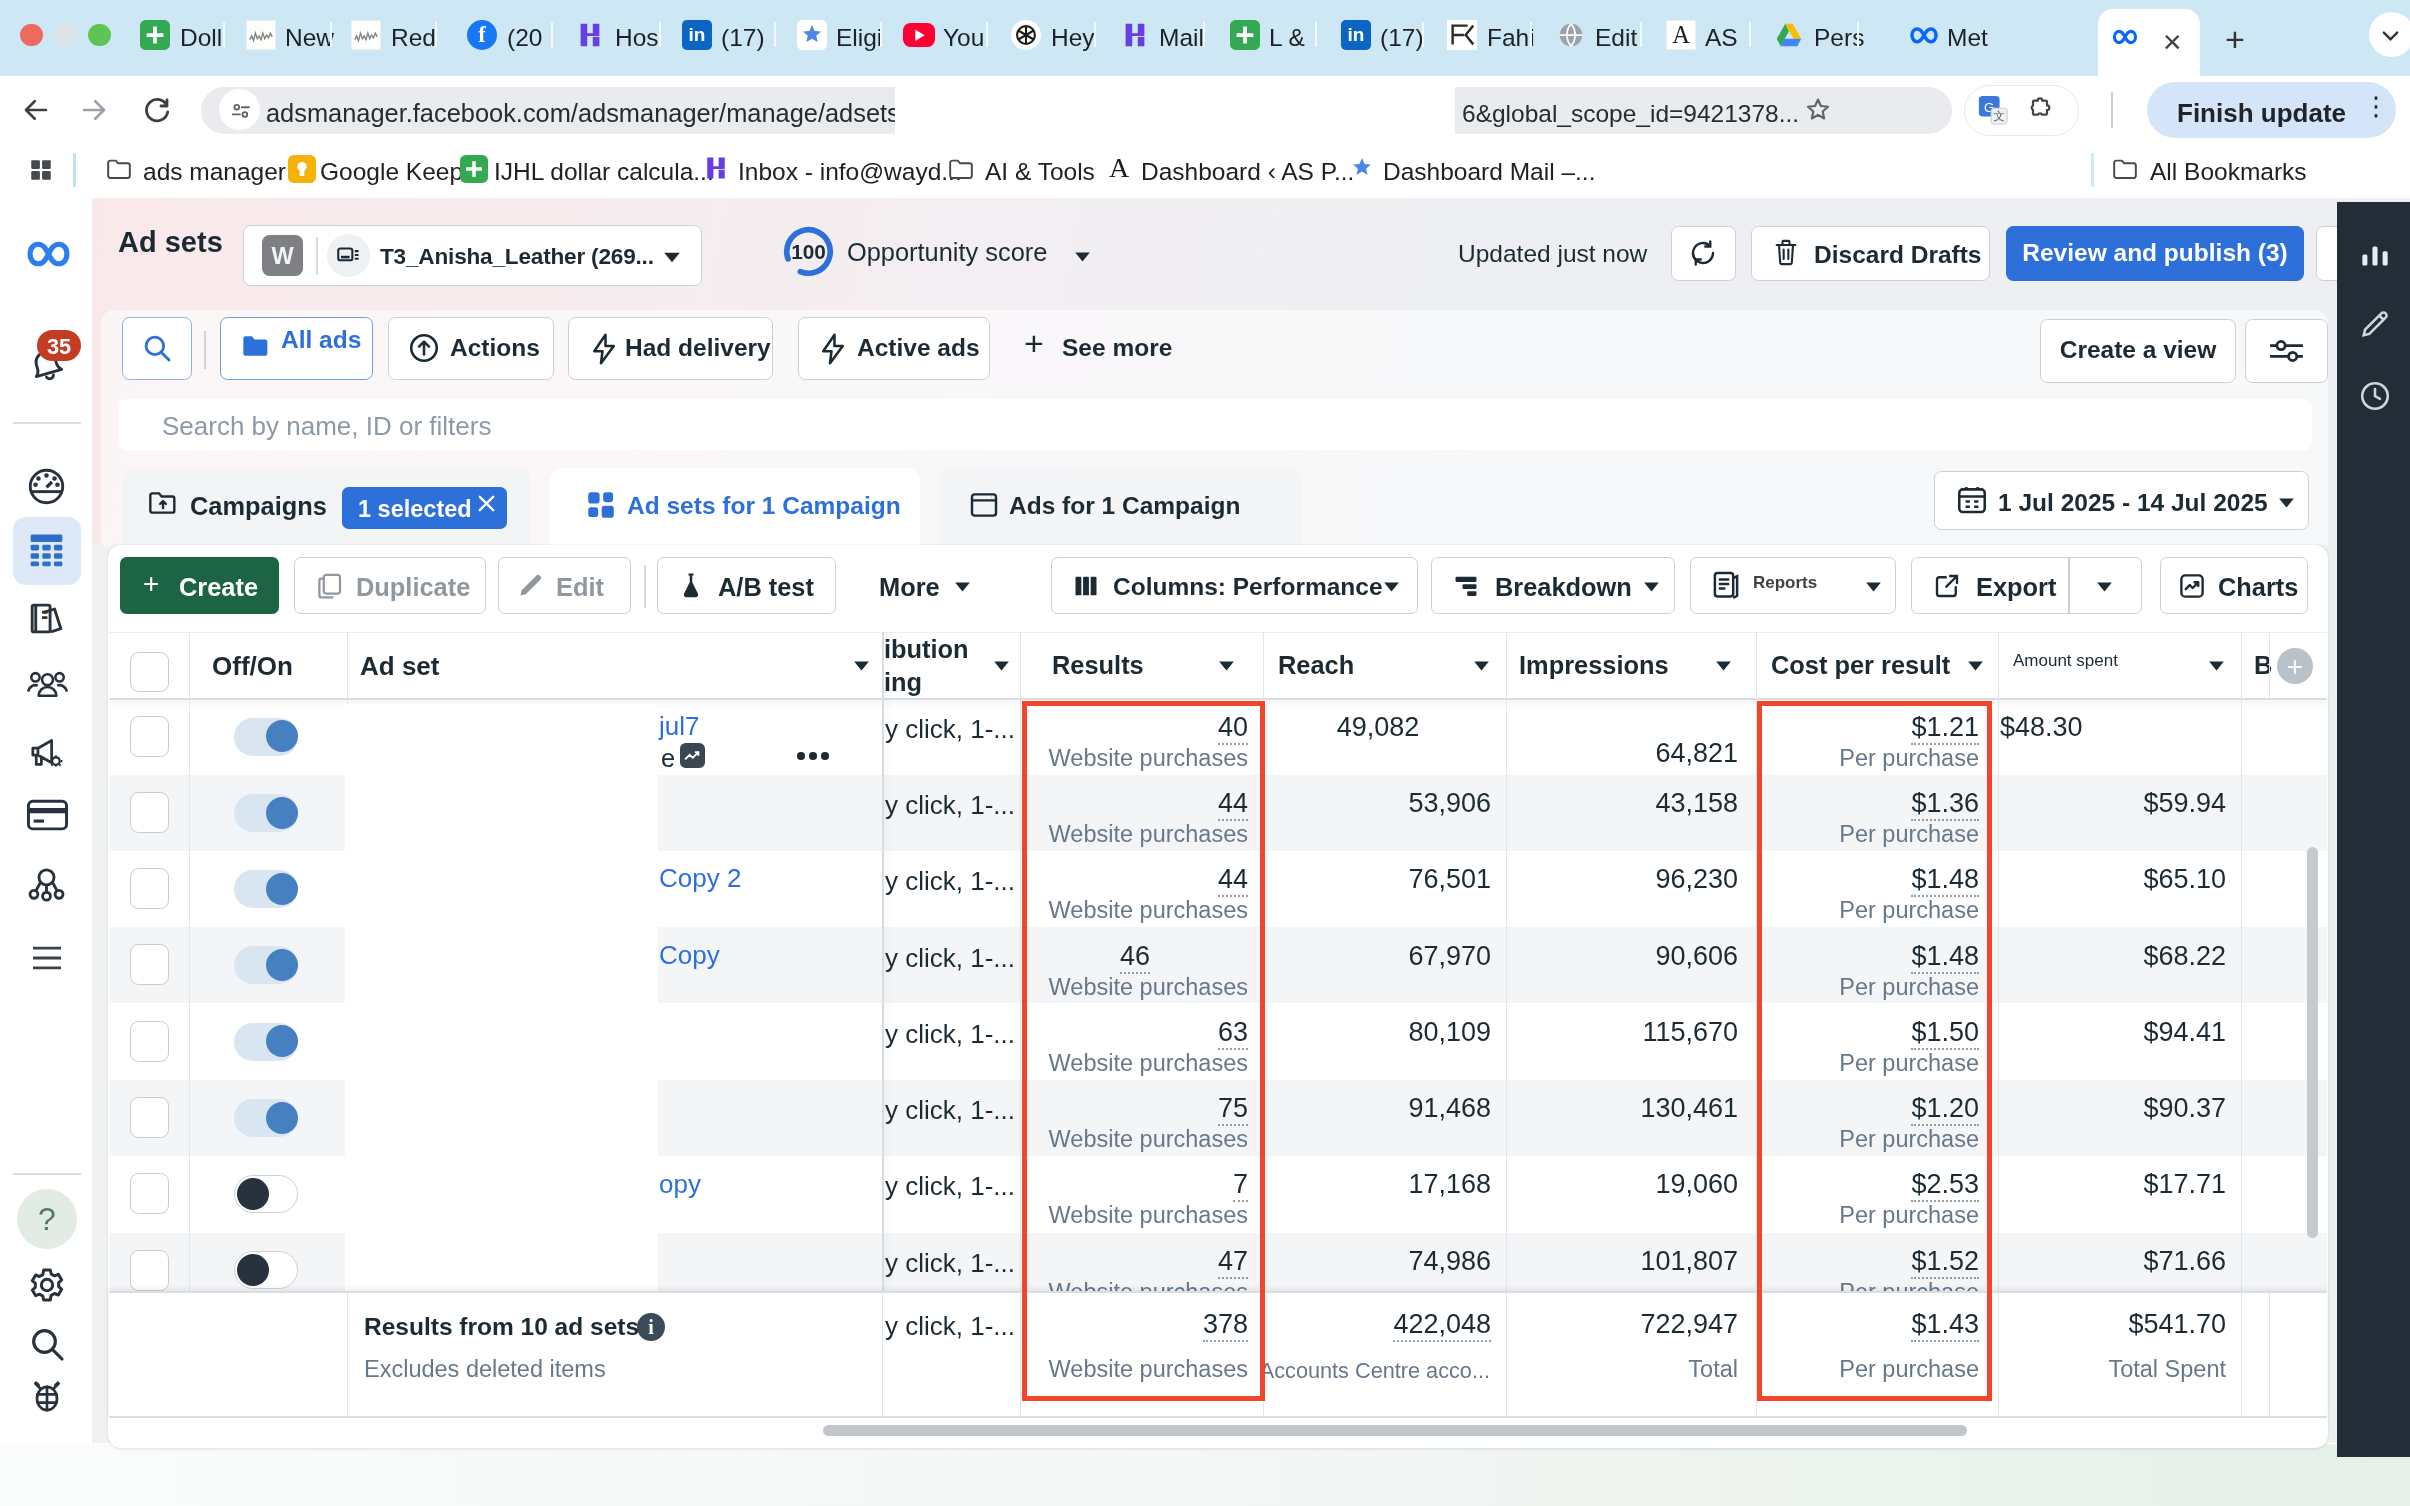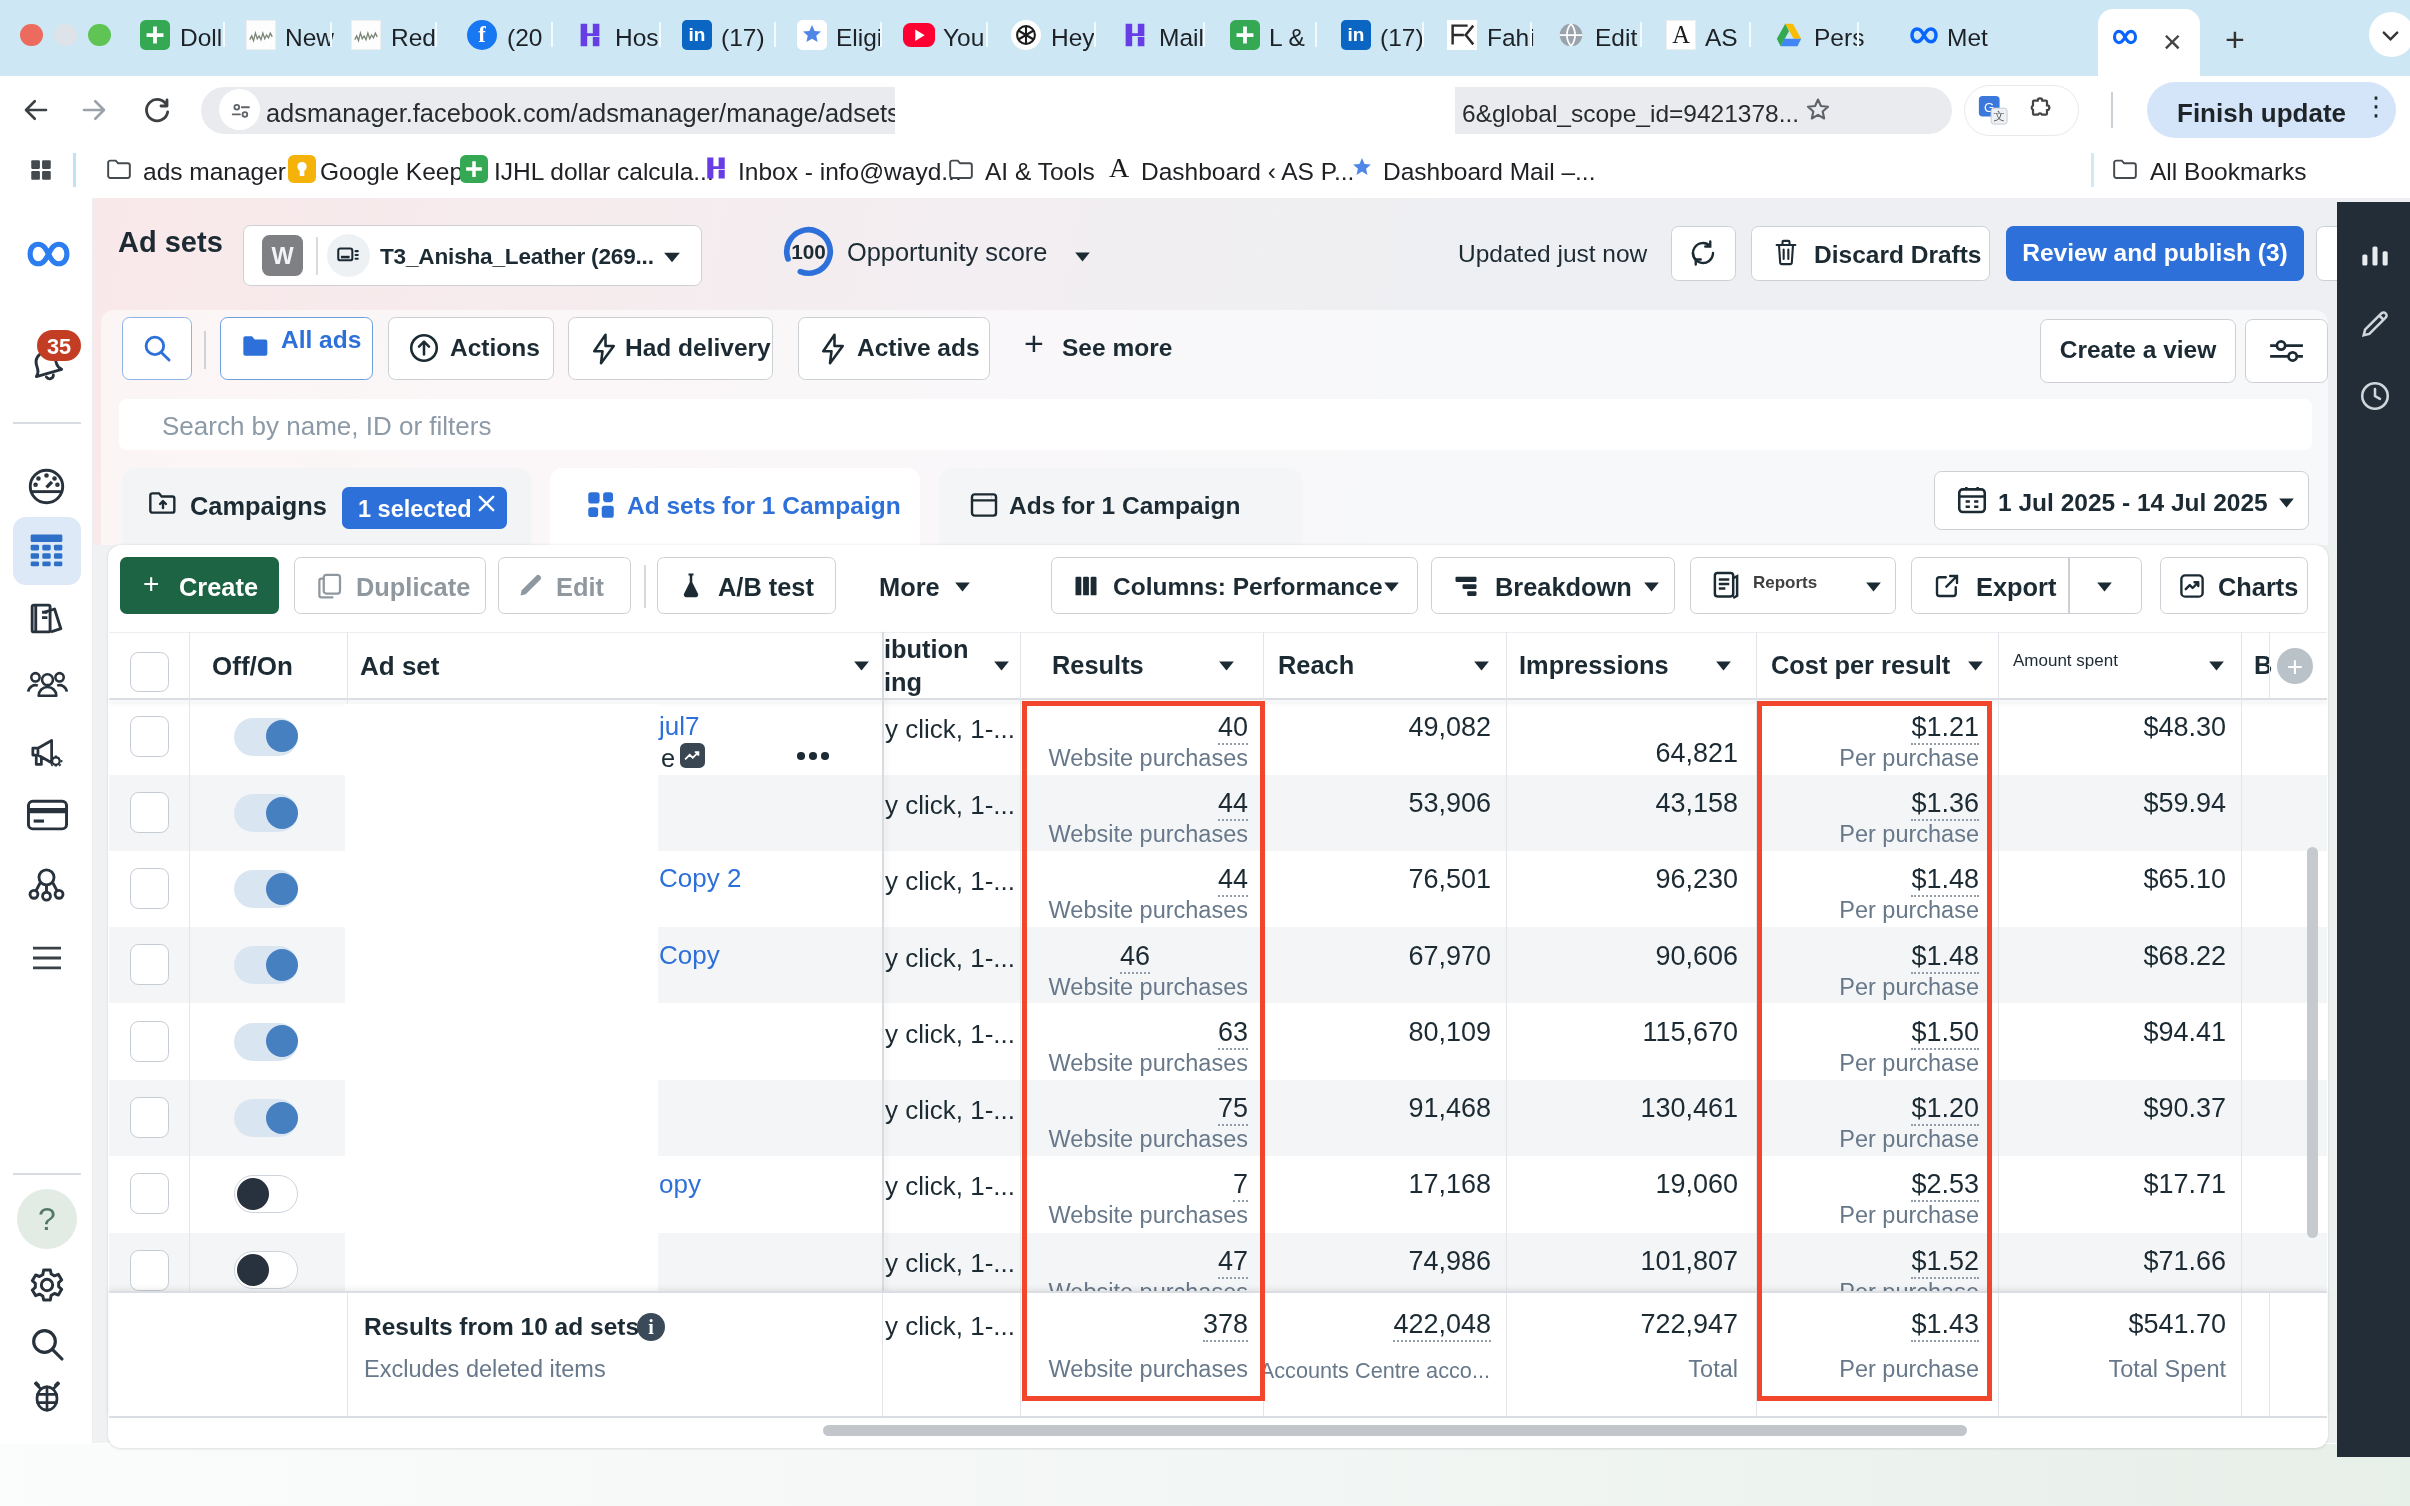--- a/index.html
+++ b/index.html
@@ -683,7 +683,7 @@
 <div class="a tx" style="left:885px;top:714px;font-size:26px;color:#1c2b33">y click, 1-...</div>
 <div class="a" style="left:1022px;top:712px;width:226px;text-align:right;font-size:27px;color:#1c2b33"><span style="border-bottom:2.8px dotted #949ea8;padding-bottom:0.9px">40</span></div>
 <div class="a" style="left:1022px;top:745px;width:226px;text-align:right;font-size:23.5px;color:#67788a">Website purchases</div>
-<div class="a" style="left:1265px;top:712px;width:226px;text-align:right;font-size:27px;color:#1c2b33">49,082</div>
+<div class="a" style="left:1265px;top:712px;width:226px;text-align:center;font-size:27px;color:#1c2b33">49,082</div>
 <div class="a" style="left:1508px;top:738px;width:230px;text-align:right;font-size:27px;color:#1c2b33">64,821</div>
 <div class="a" style="left:1758px;top:712px;width:221px;text-align:right;font-size:27px;color:#1c2b33"><span style="border-bottom:2.8px dotted #949ea8;padding-bottom:0.9px">$1.21</span></div>
 <div class="a" style="left:1758px;top:745px;width:221px;text-align:right;font-size:23.5px;color:#67788a">Per purchase</div>

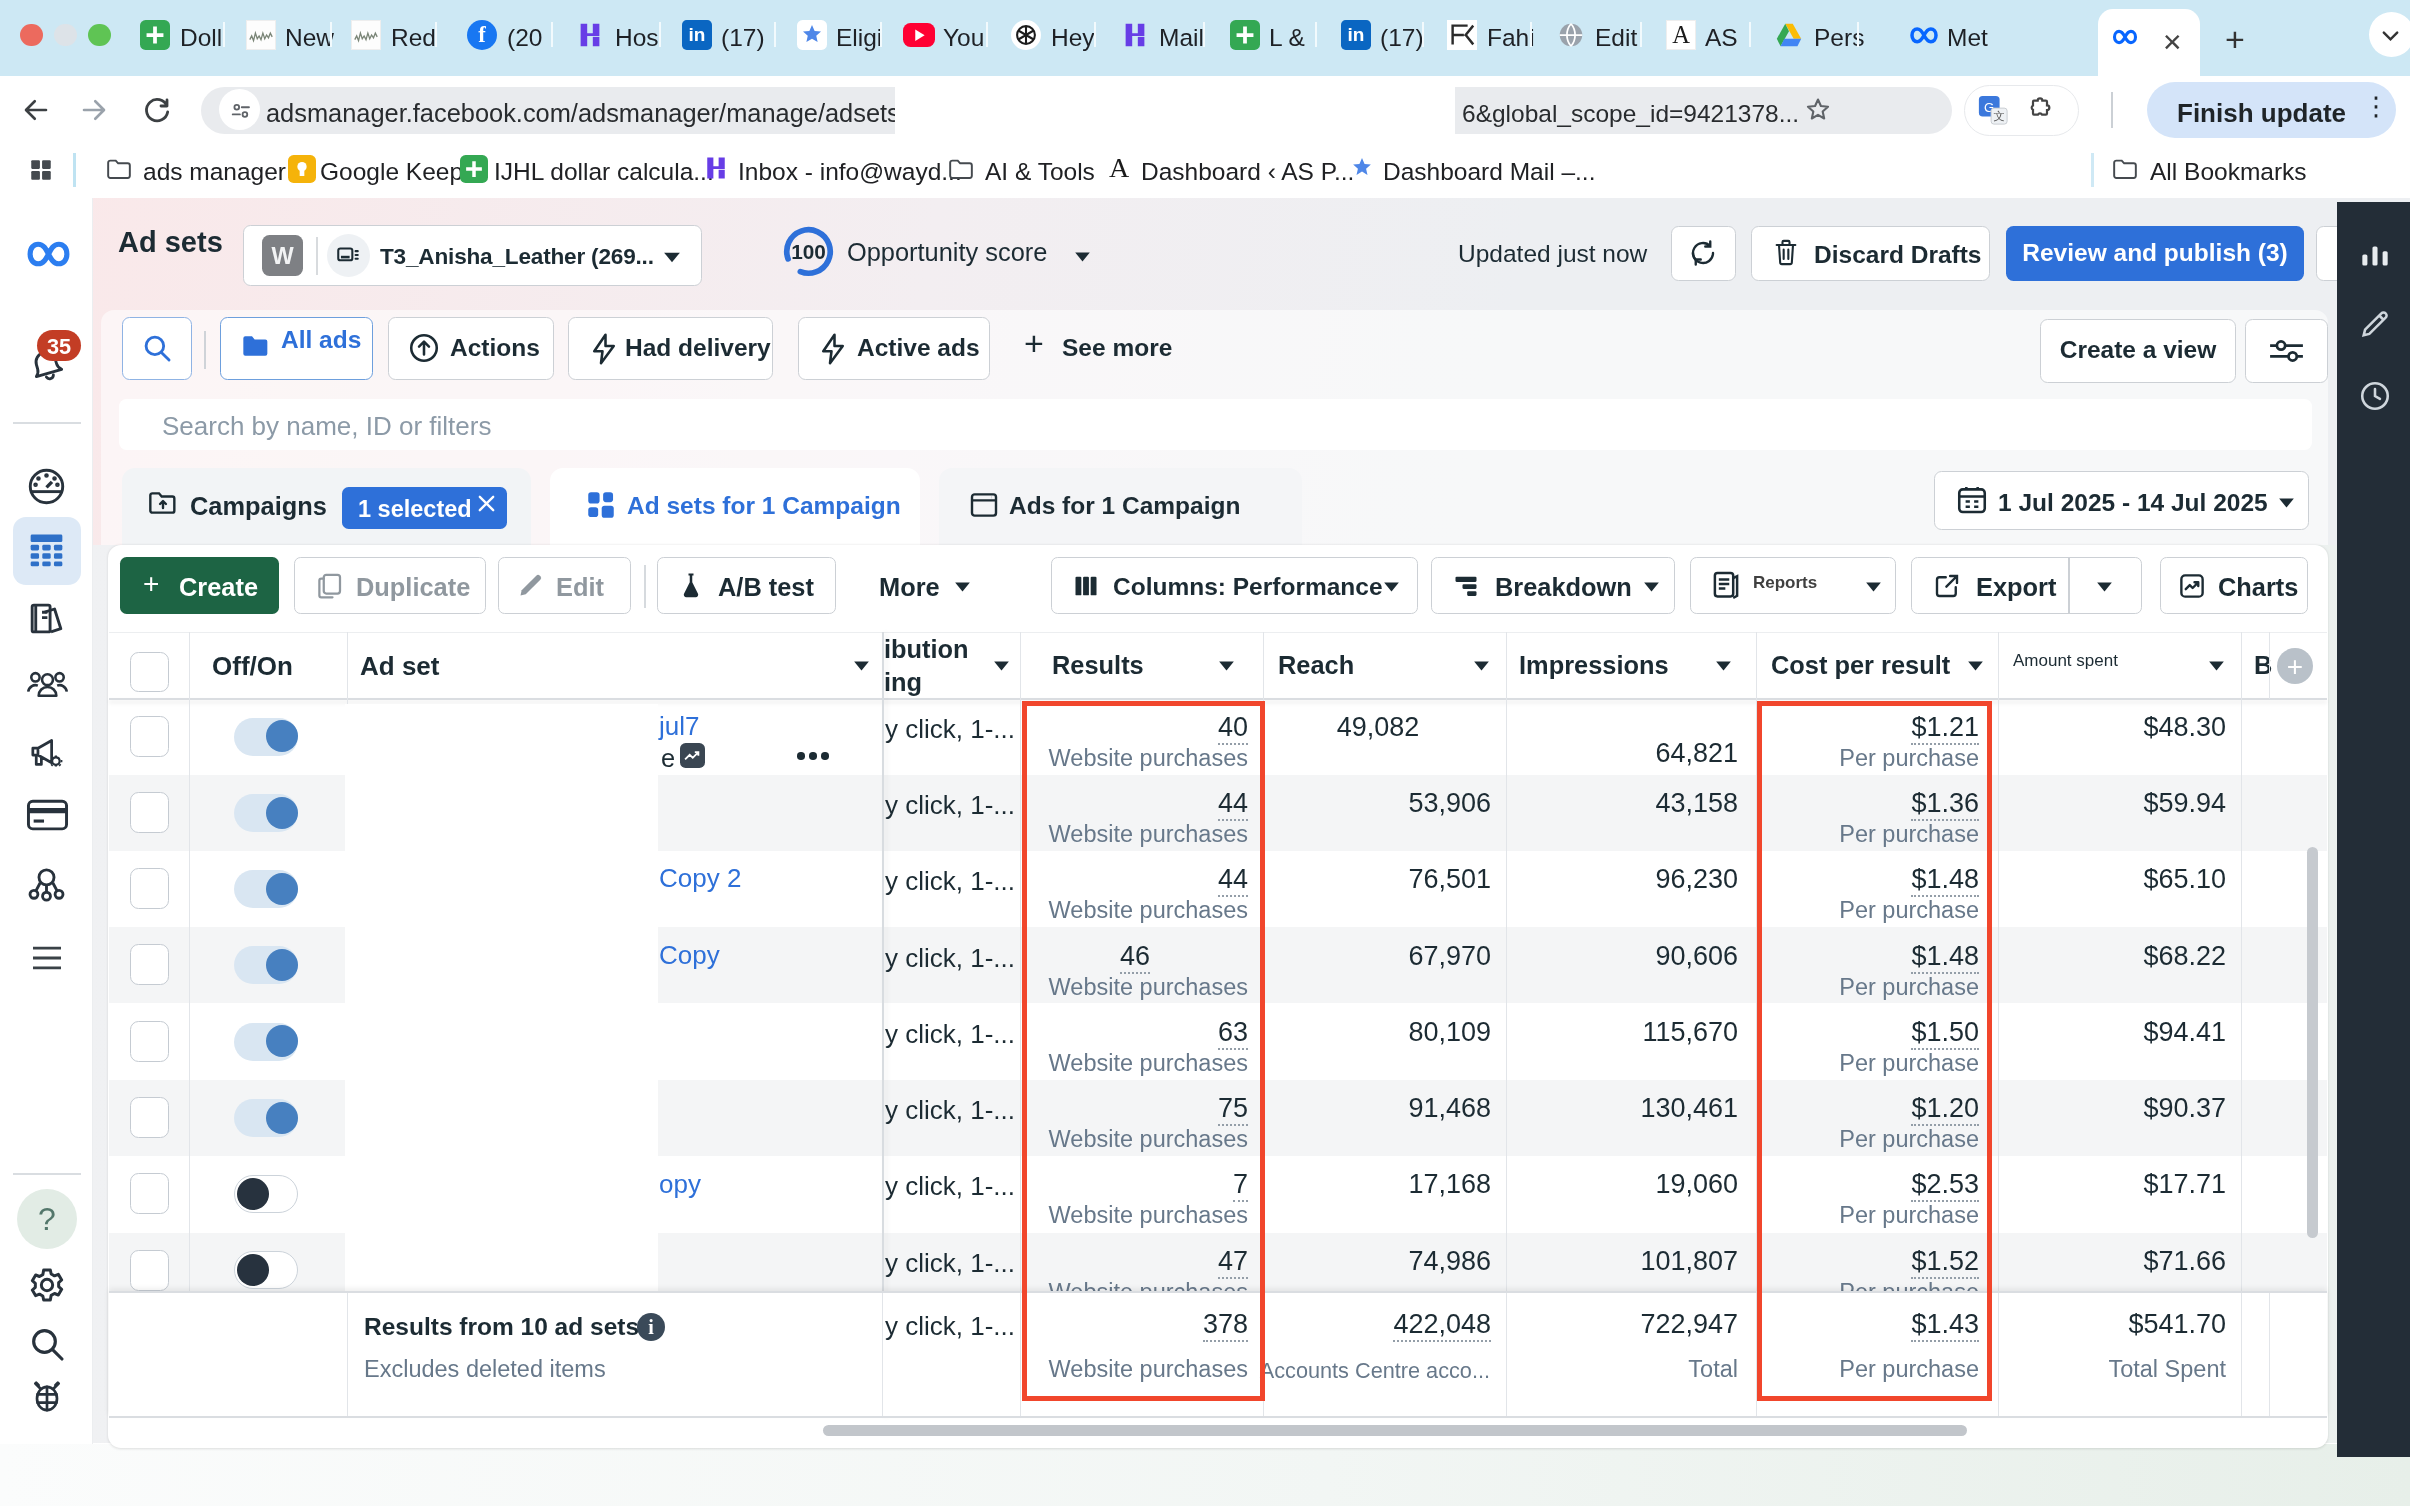--- a/index.html
+++ b/index.html
@@ -687,7 +687,7 @@
 <div class="a" style="left:1508px;top:738px;width:230px;text-align:right;font-size:27px;color:#1c2b33">64,821</div>
 <div class="a" style="left:1758px;top:712px;width:221px;text-align:right;font-size:27px;color:#1c2b33"><span style="border-bottom:2.8px dotted #949ea8;padding-bottom:0.9px">$1.21</span></div>
 <div class="a" style="left:1758px;top:745px;width:221px;text-align:right;font-size:23.5px;color:#67788a">Per purchase</div>
-<div class="a" style="left:2000px;top:712px;width:226px;text-align:right;font-size:27px;color:#1c2b33">$48.30</div>
+<div class="a" style="left:2000px;top:712px;width:226px;font-size:27px;color:#1c2b33">$48.30</div>
 <div class="a" style="left:109px;top:775px;width:2218px;height:76px;background:#f4f5f6"></div>
 <div class="a" style="left:130px;top:792px;width:39px;height:41px;border:1.9px solid #c5cbd2;border-radius:8.5px;background:#fff"></div>
 <div class="a" style="left:234px;top:794px;width:64px;height:38px;border-radius:19px;background:#d9e6f2"></div>

